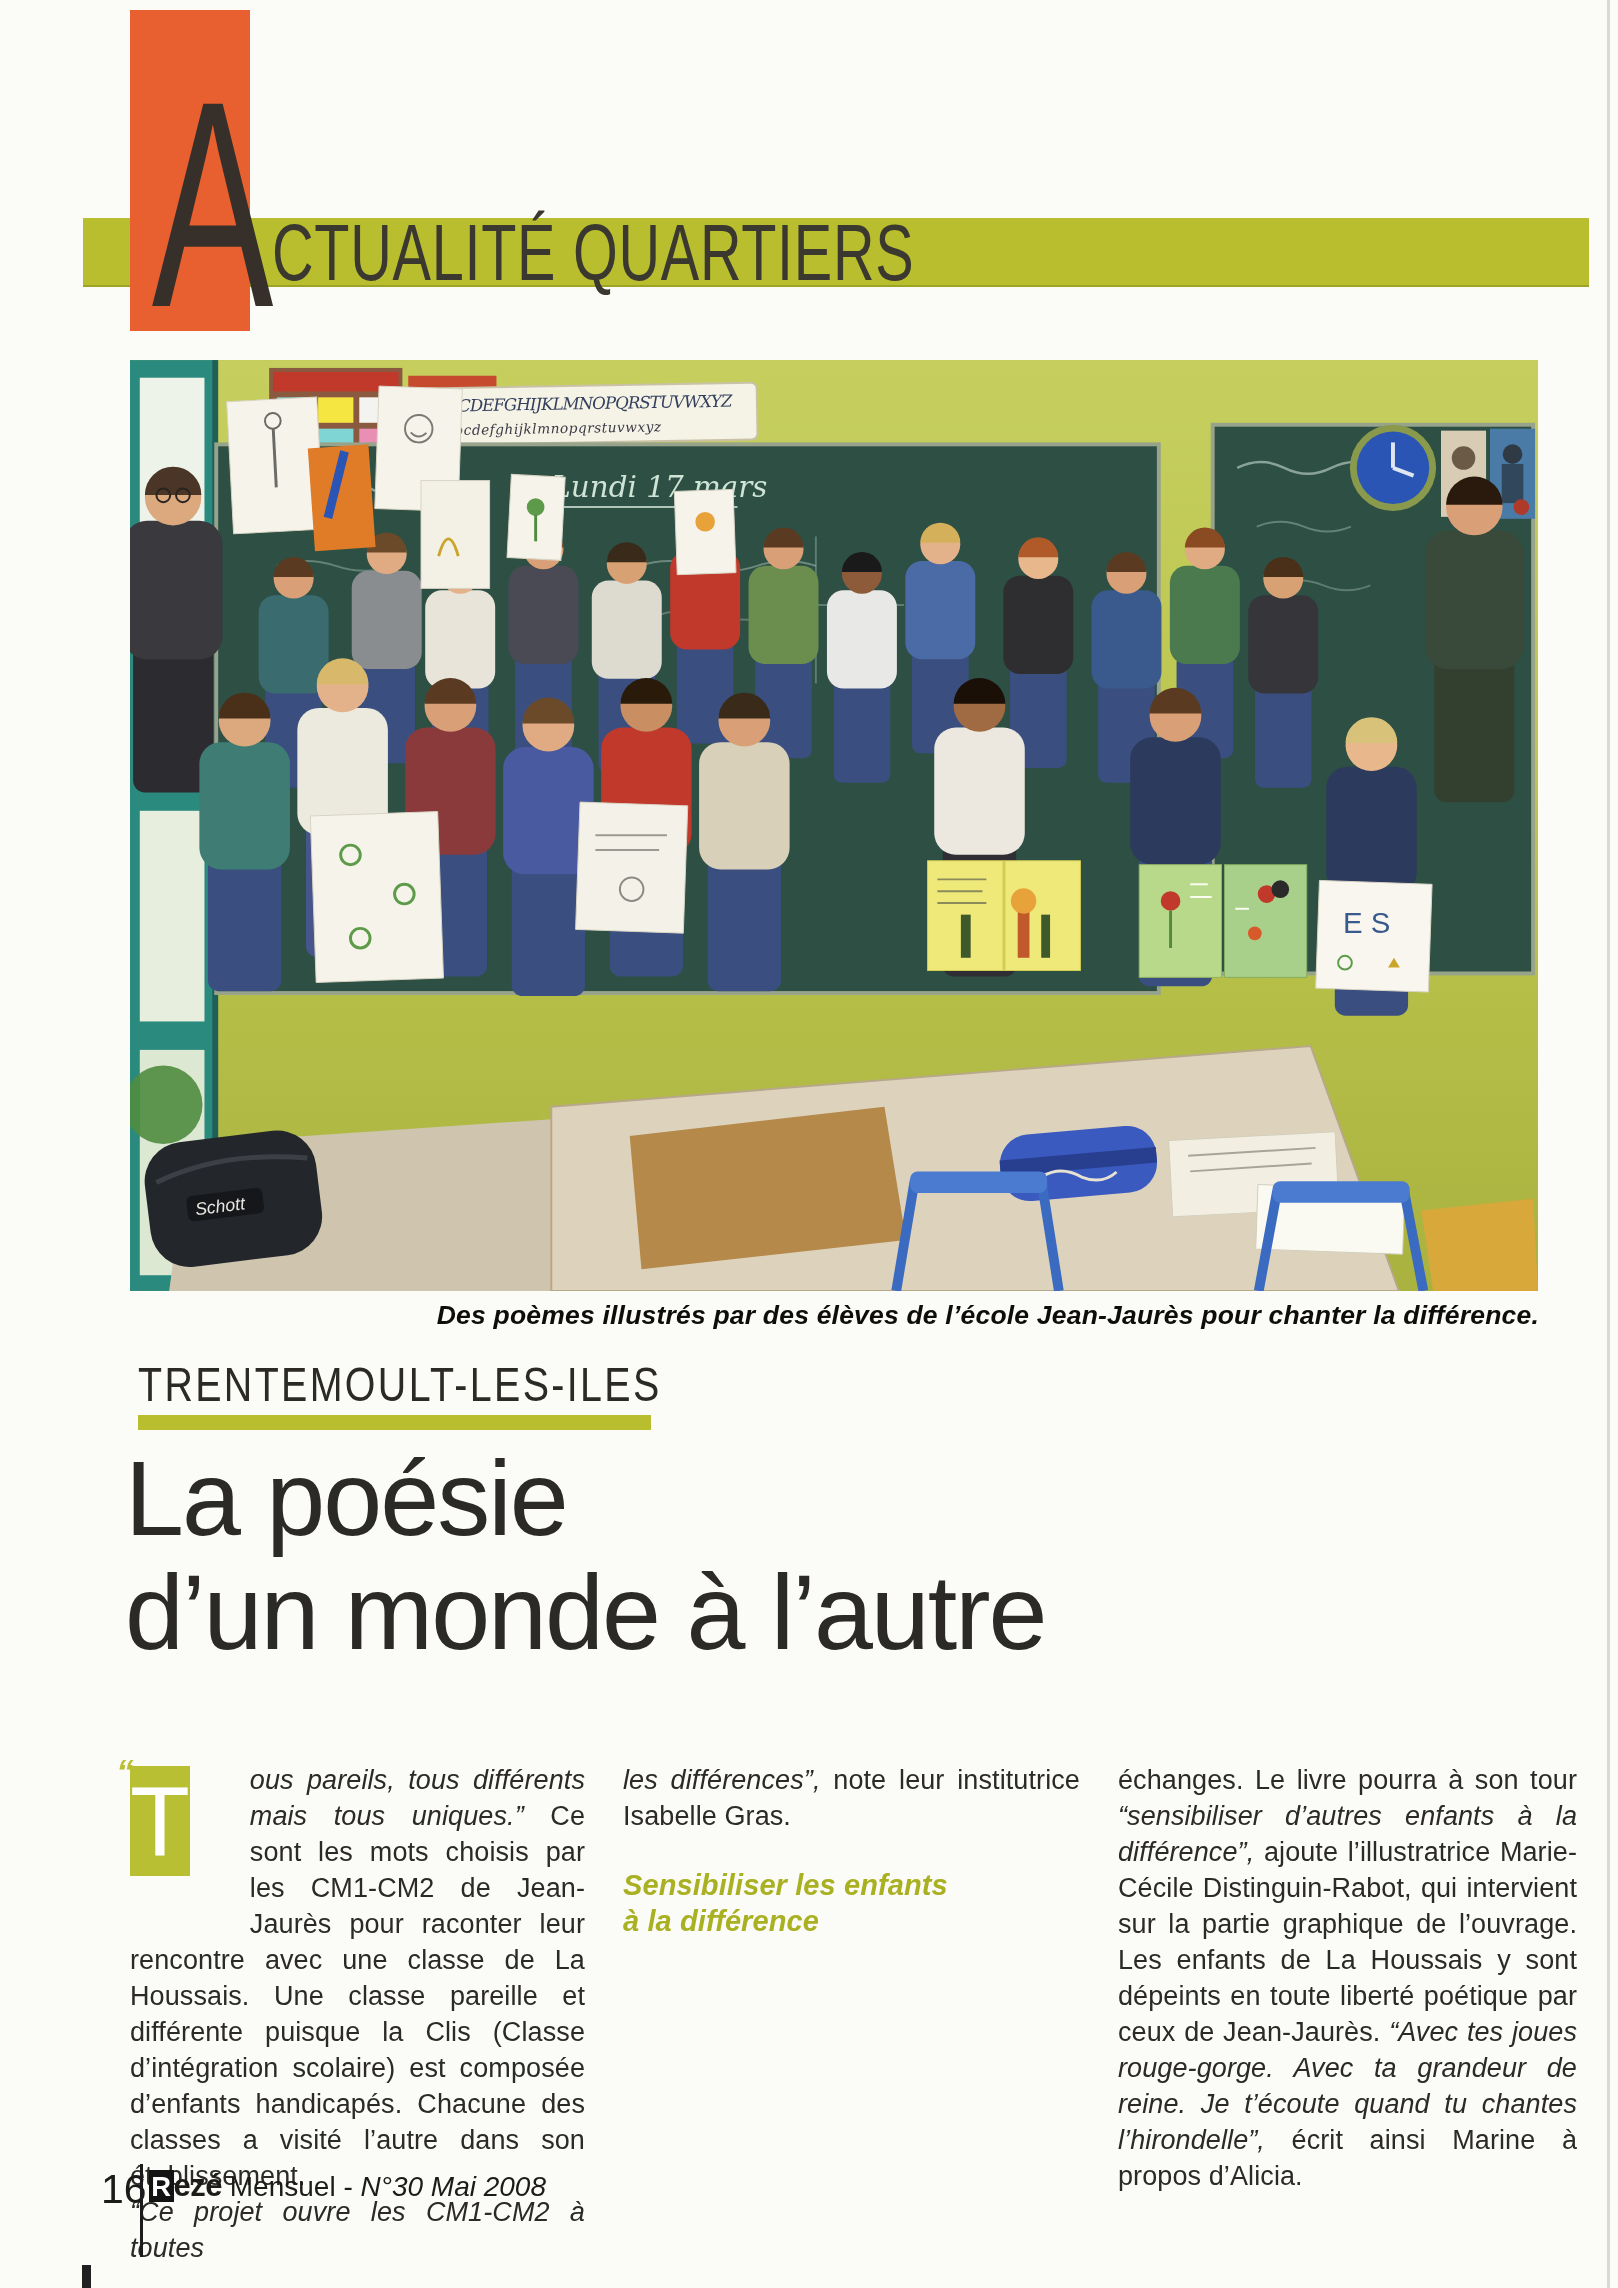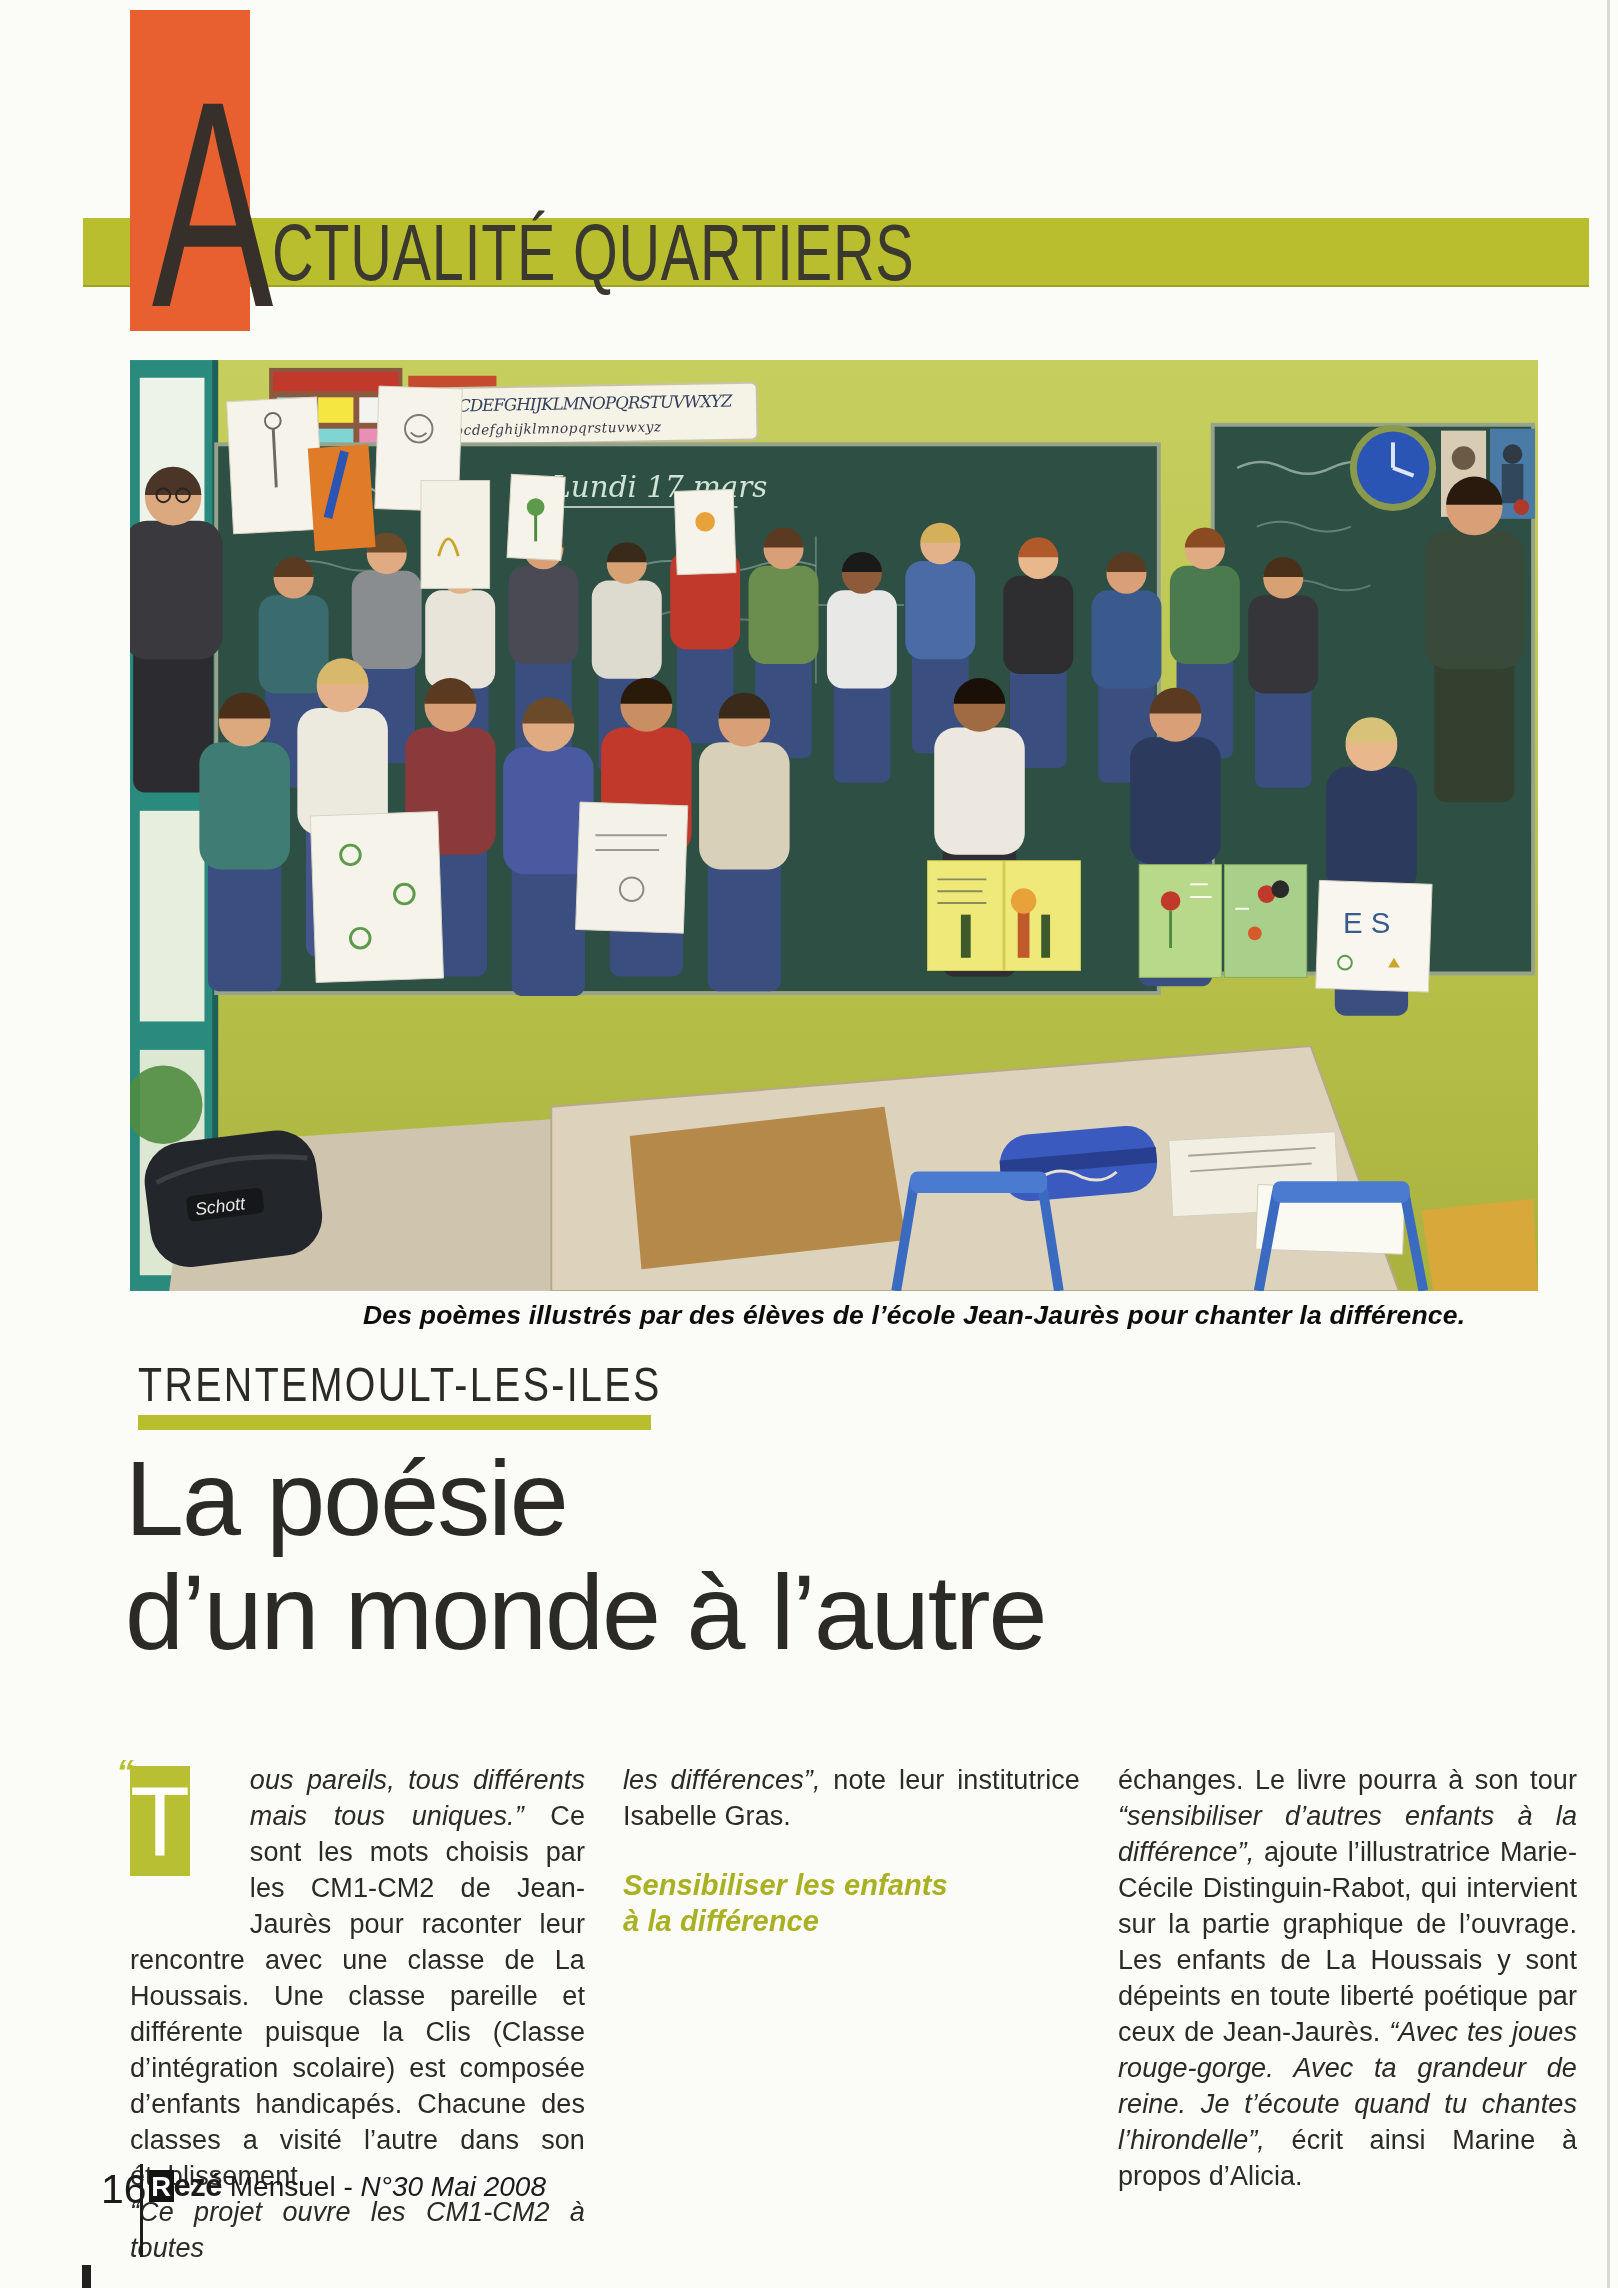--- a/index.html
+++ b/index.html
@@ -22,7 +22,7 @@
   .photo svg{display:block;}
 
   
-  .caption{position:absolute;left:363px;top:1300px;width:1176px;
+  .caption{position:absolute;left:363px;top:1300px;width:1176px;text-align:right;
            font-size:26.5px;font-weight:bold;font-style:italic;color:#0e0d0b;letter-spacing:0.2px;}
 
   

